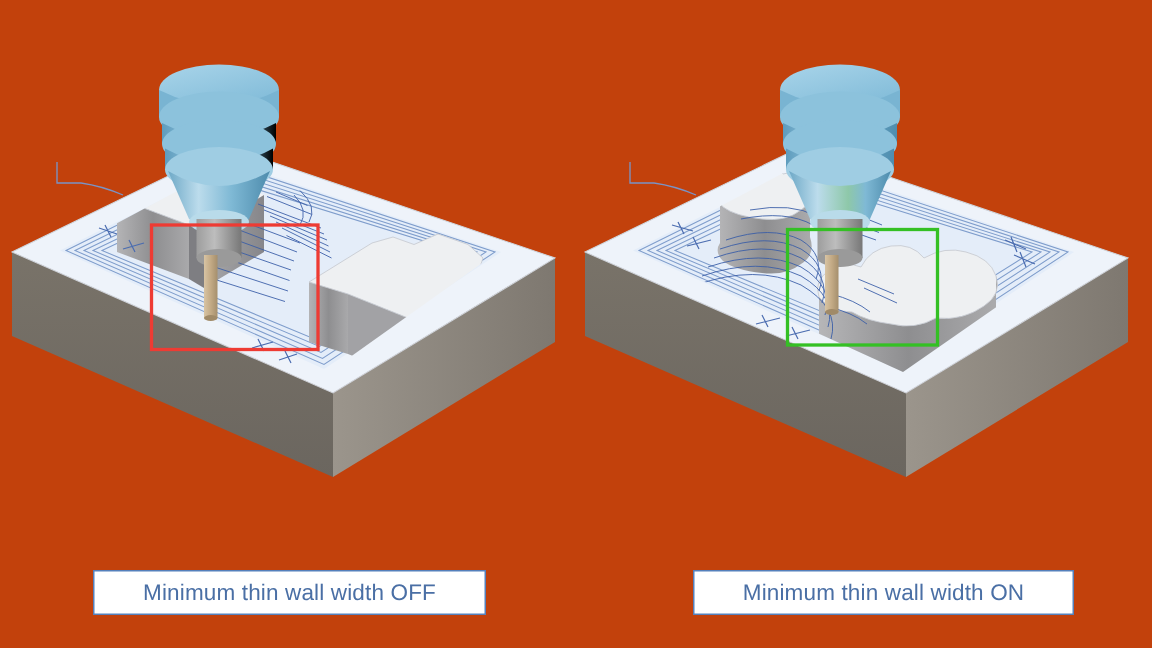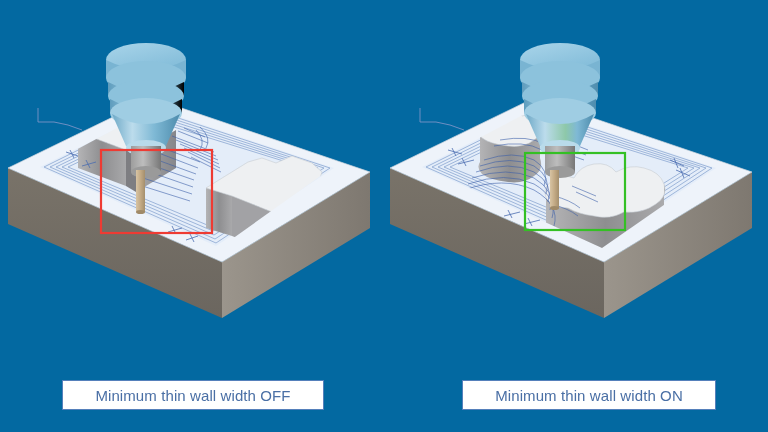--- a/index.html
+++ b/index.html
@@ -7,7 +7,7 @@
     width:768px;height:432px;background:#ffffff;overflow:hidden;
     font-family:"Liberation Sans","DejaVu Sans",sans-serif;
   }
-  .stage{position:relative;width:768px;height:432px;background:#0369a1;}
+  .stage{position:relative;width:768px;height:432px;background:#c2410c;}
   .panel{position:absolute;top:0;height:432px;width:384px;}
   .panel-left{left:0;}
   .panel-right{left:384px;}

